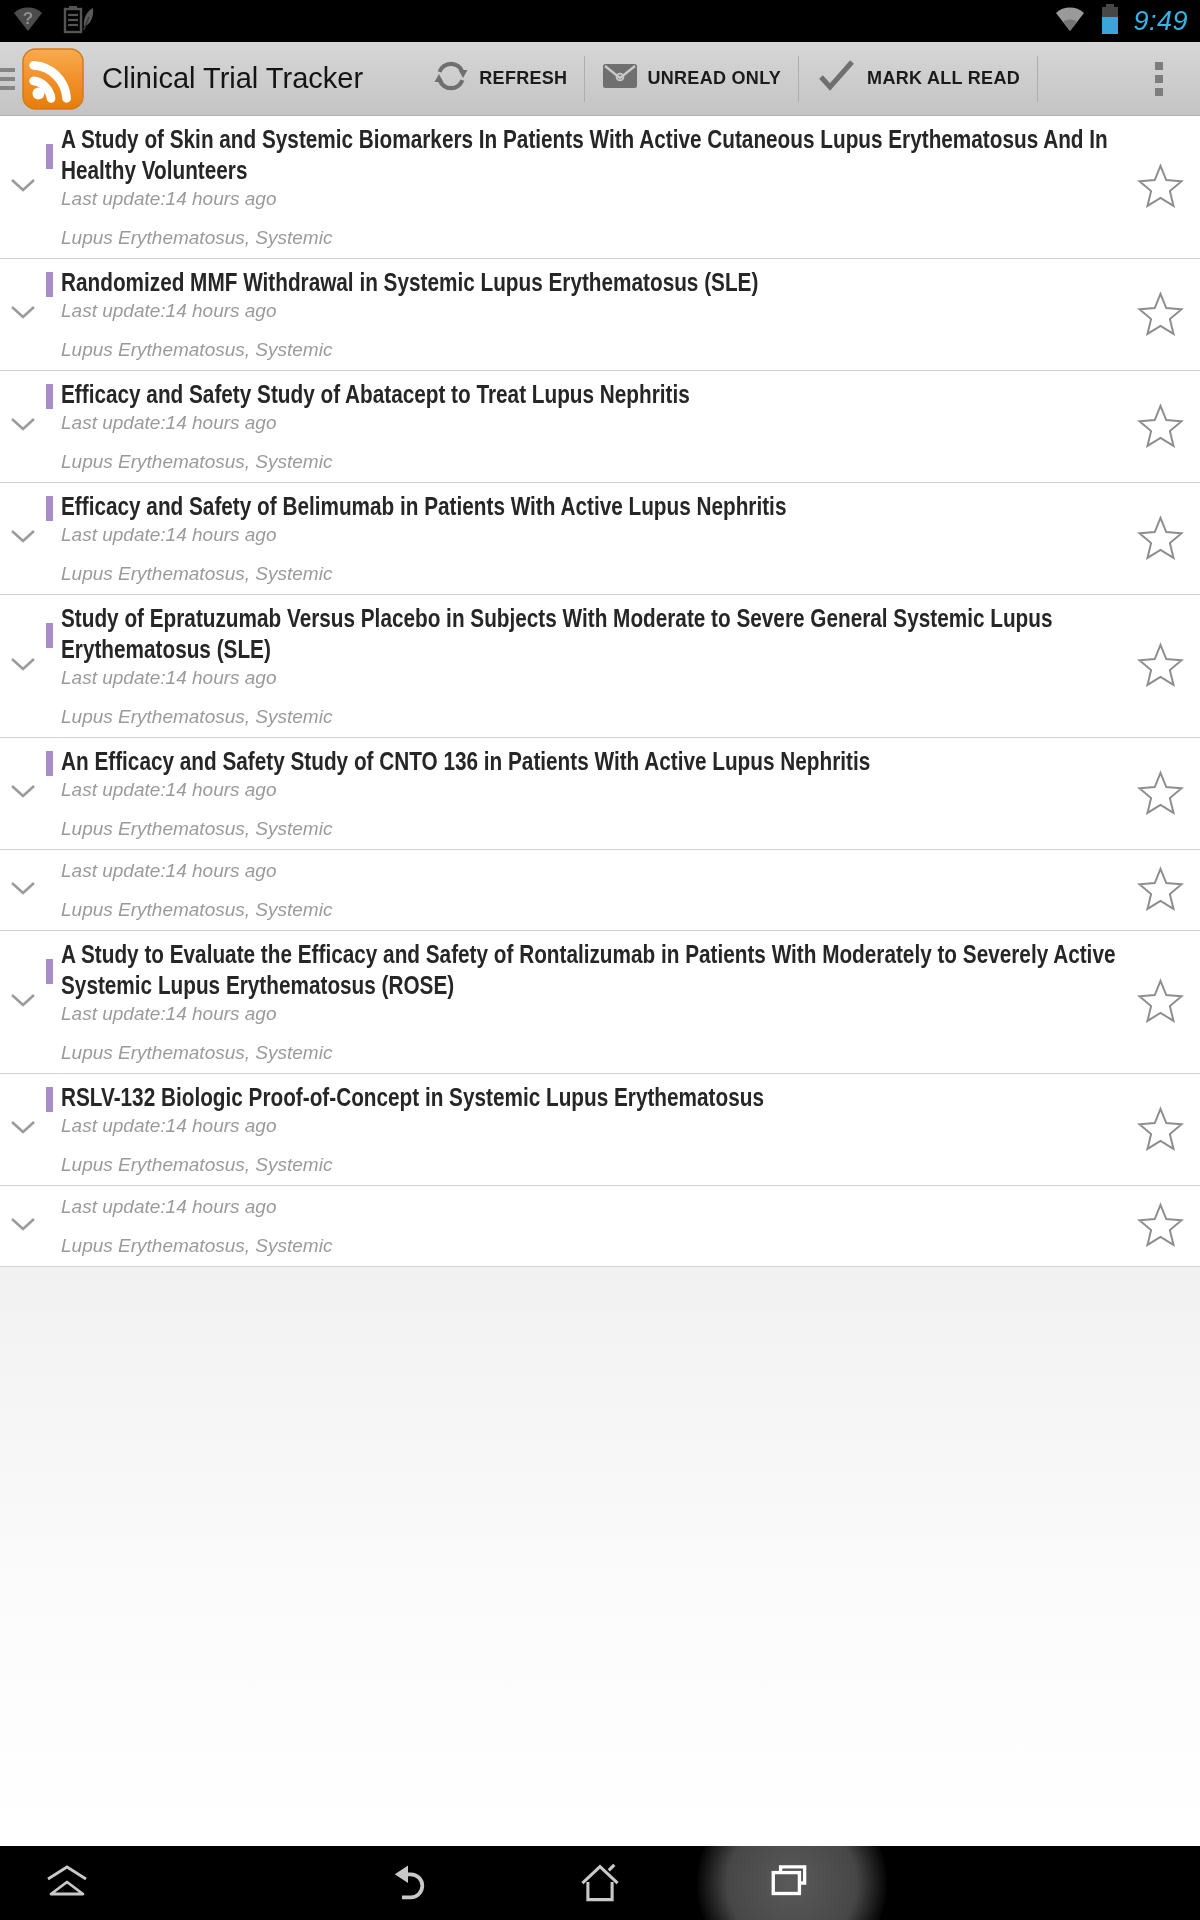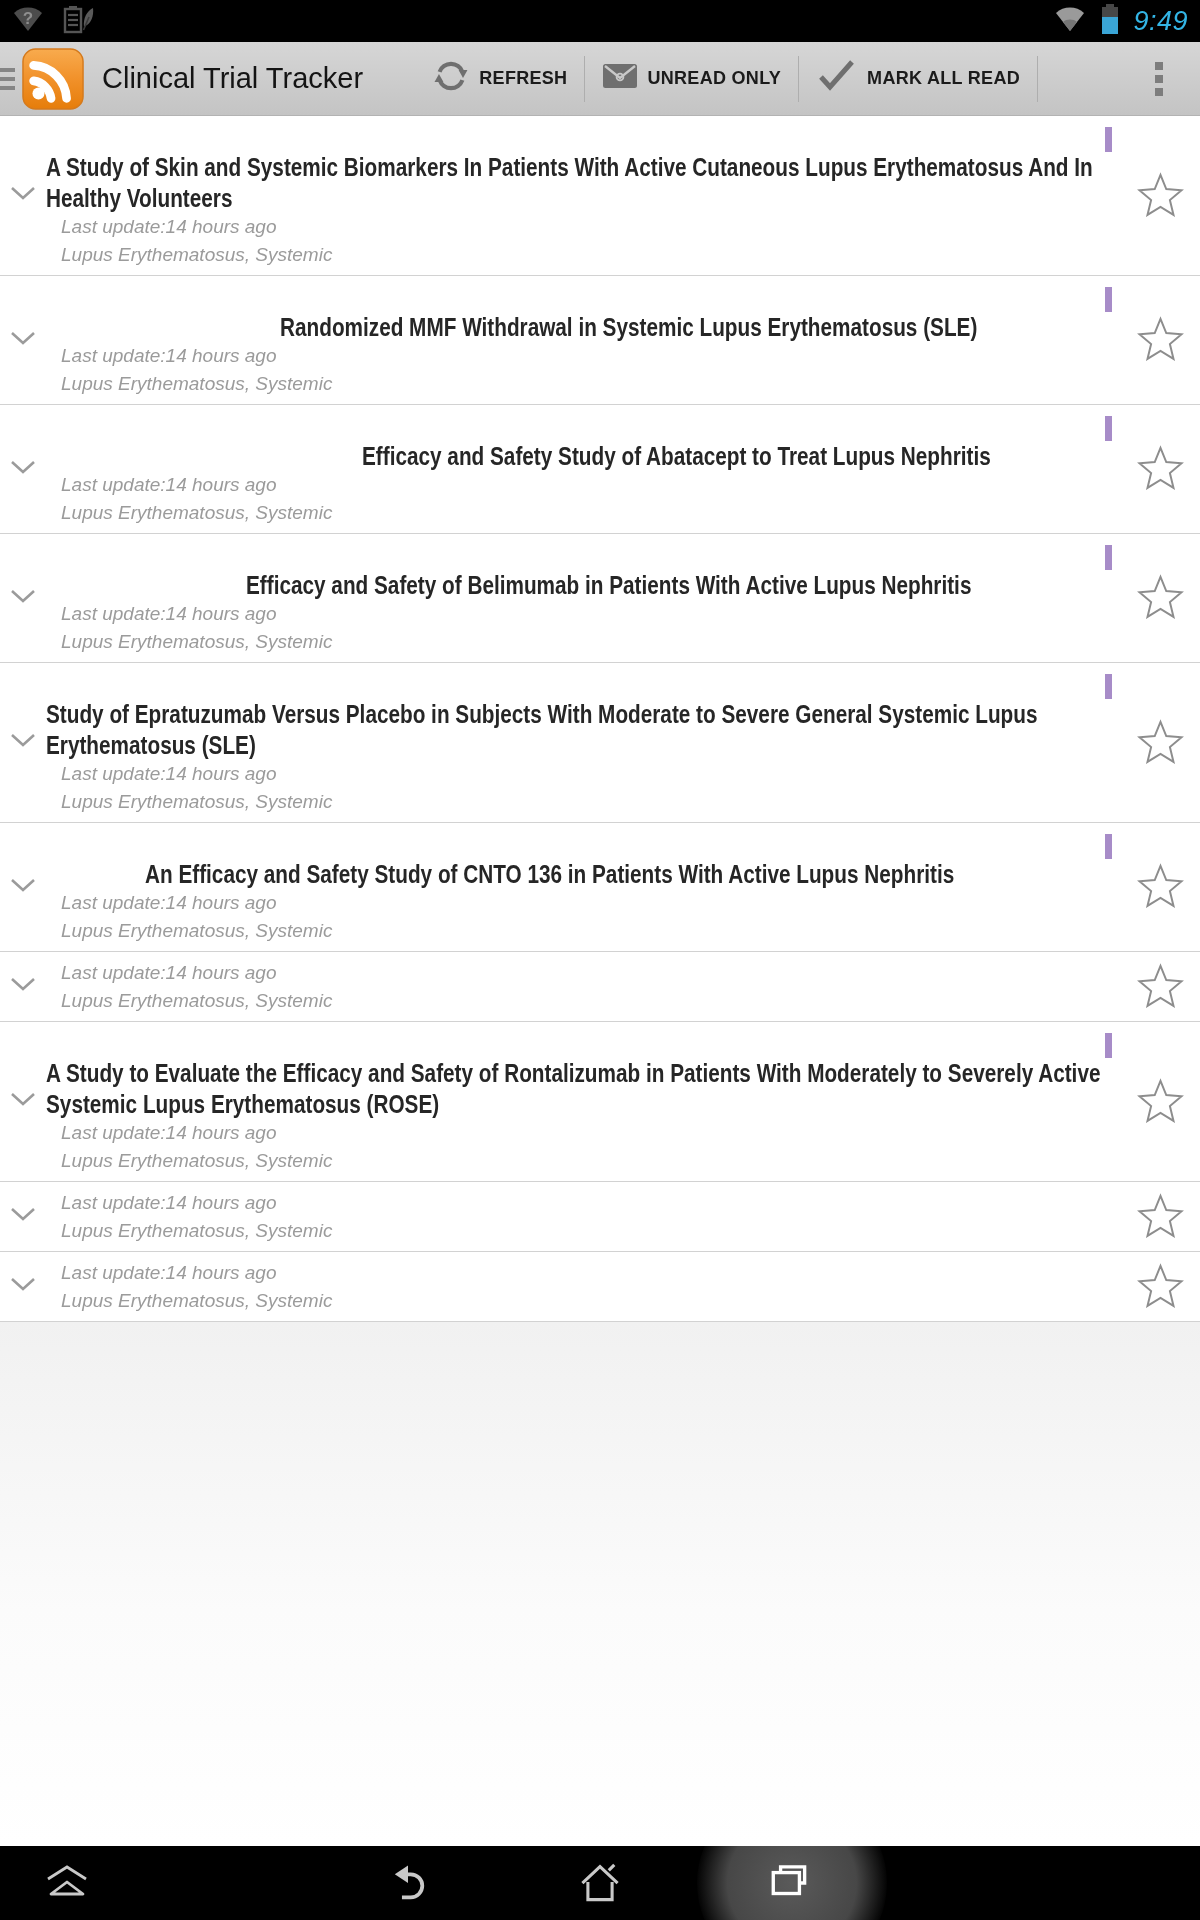--- a/index.html
+++ b/index.html
@@ -50,7 +50,7 @@
   .trial-item { display:flex; align-items:stretch; border-bottom:1px solid #d2d2d2; cursor:pointer; }
   .item-left { width:46px; flex:0 0 auto; display:flex; align-items:center; justify-content:center; }
   .item-body { flex:1; padding:8px 0 9px 0; min-width:0; }
-  .title-row { display:flex; align-items:flex-end;flex-direction:column; }
+  .title-row { display:flex; align-items:center; }
   .unread-marker { width:7px; height:25px; background:#a78cc8; margin:3px 8px 0 0; flex:0 0 auto; }
   .title-wrap { flex:1; min-width:0; overflow:visible; }
   .trial-title {

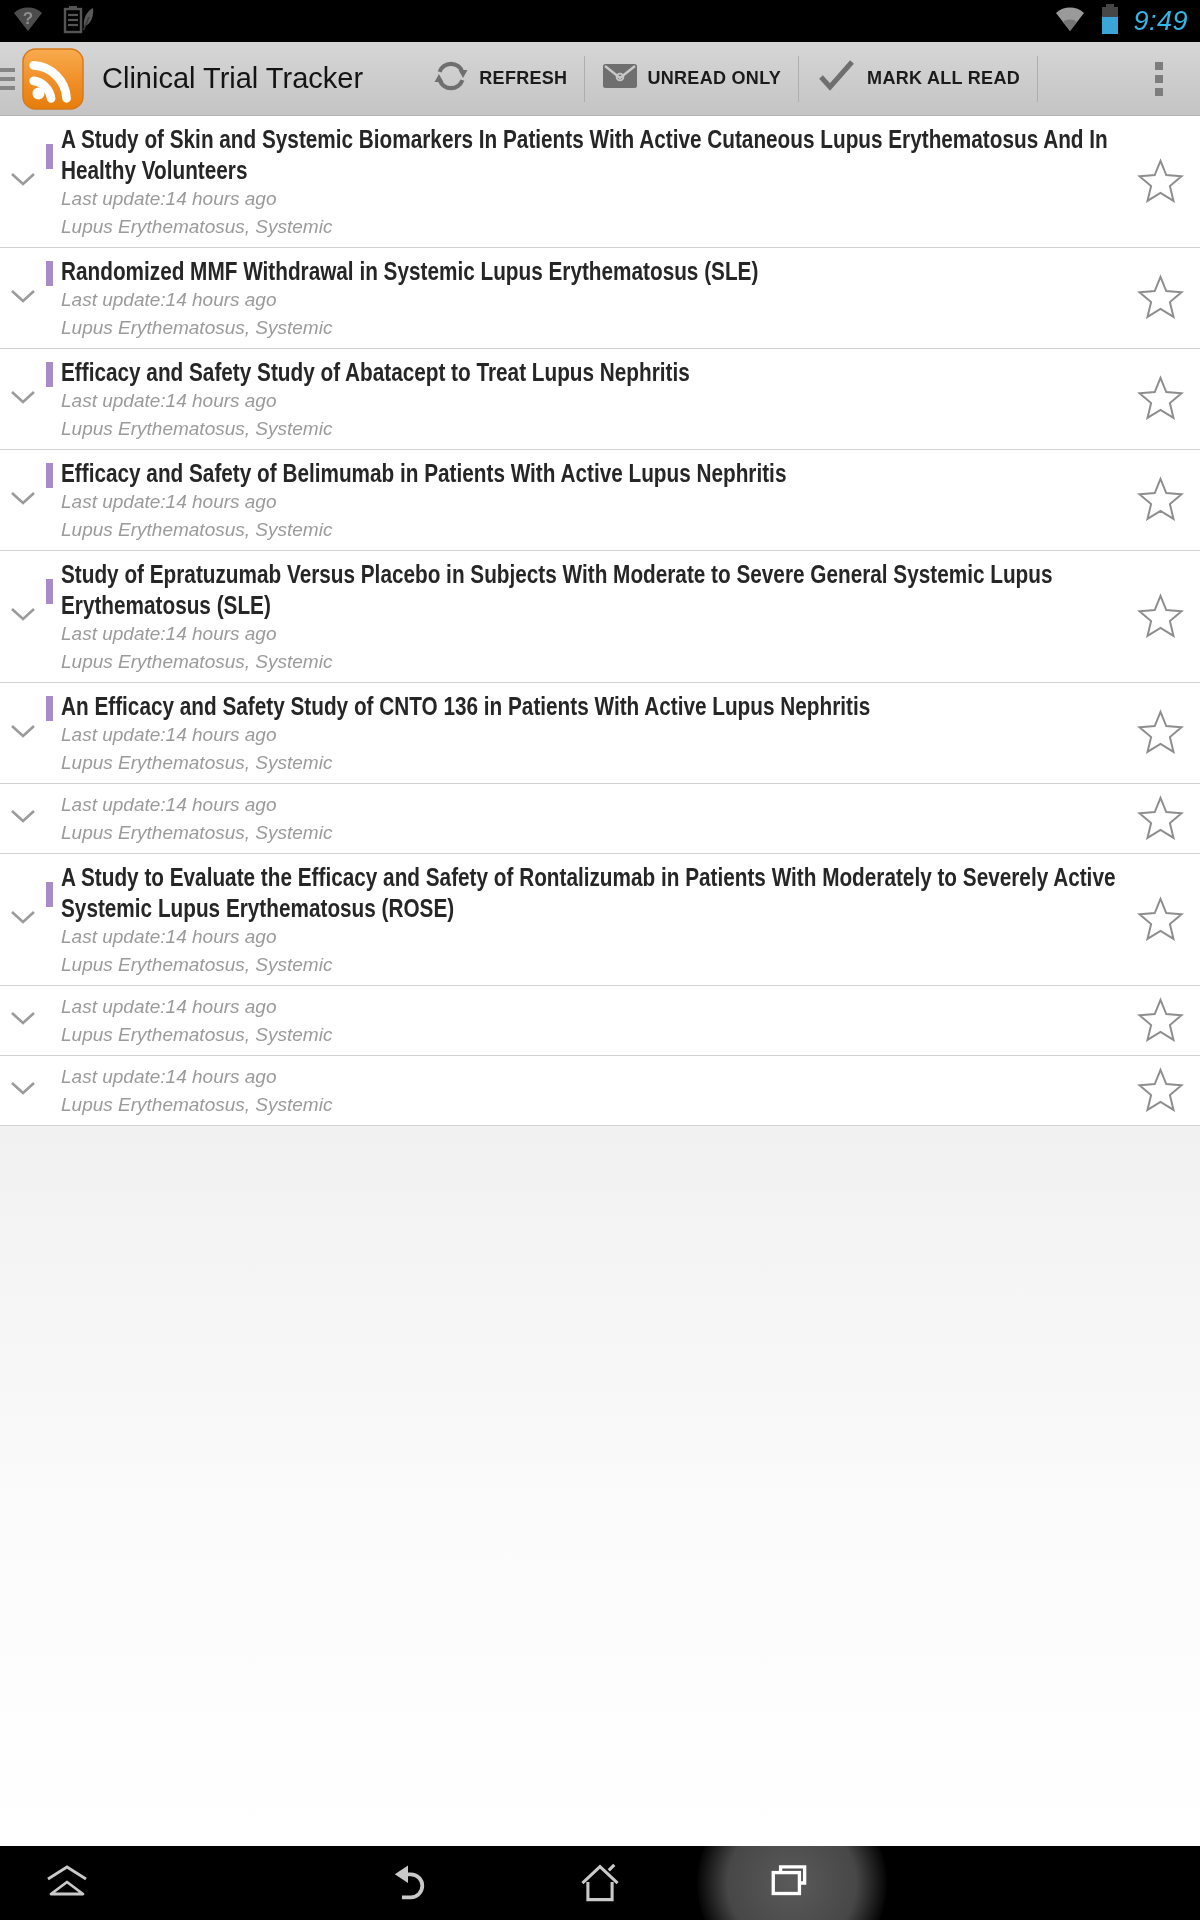--- a/index.html
+++ b/index.html
@@ -59,7 +59,7 @@
   }
   .meta { font-style:italic; color:#9b9b9b; font-size:19px; line-height:22px; margin-left:15px; }
   .meta.update { margin-top:2px; }
-  .meta.tags { margin-top:6px; }
+  .meta.tags { margin-top:17px; }
   .item-right { width:80px; flex:0 0 auto; display:flex; align-items:center; justify-content:center; }
   .star-btn { background:none; border:none; cursor:pointer; padding:4px; }
 

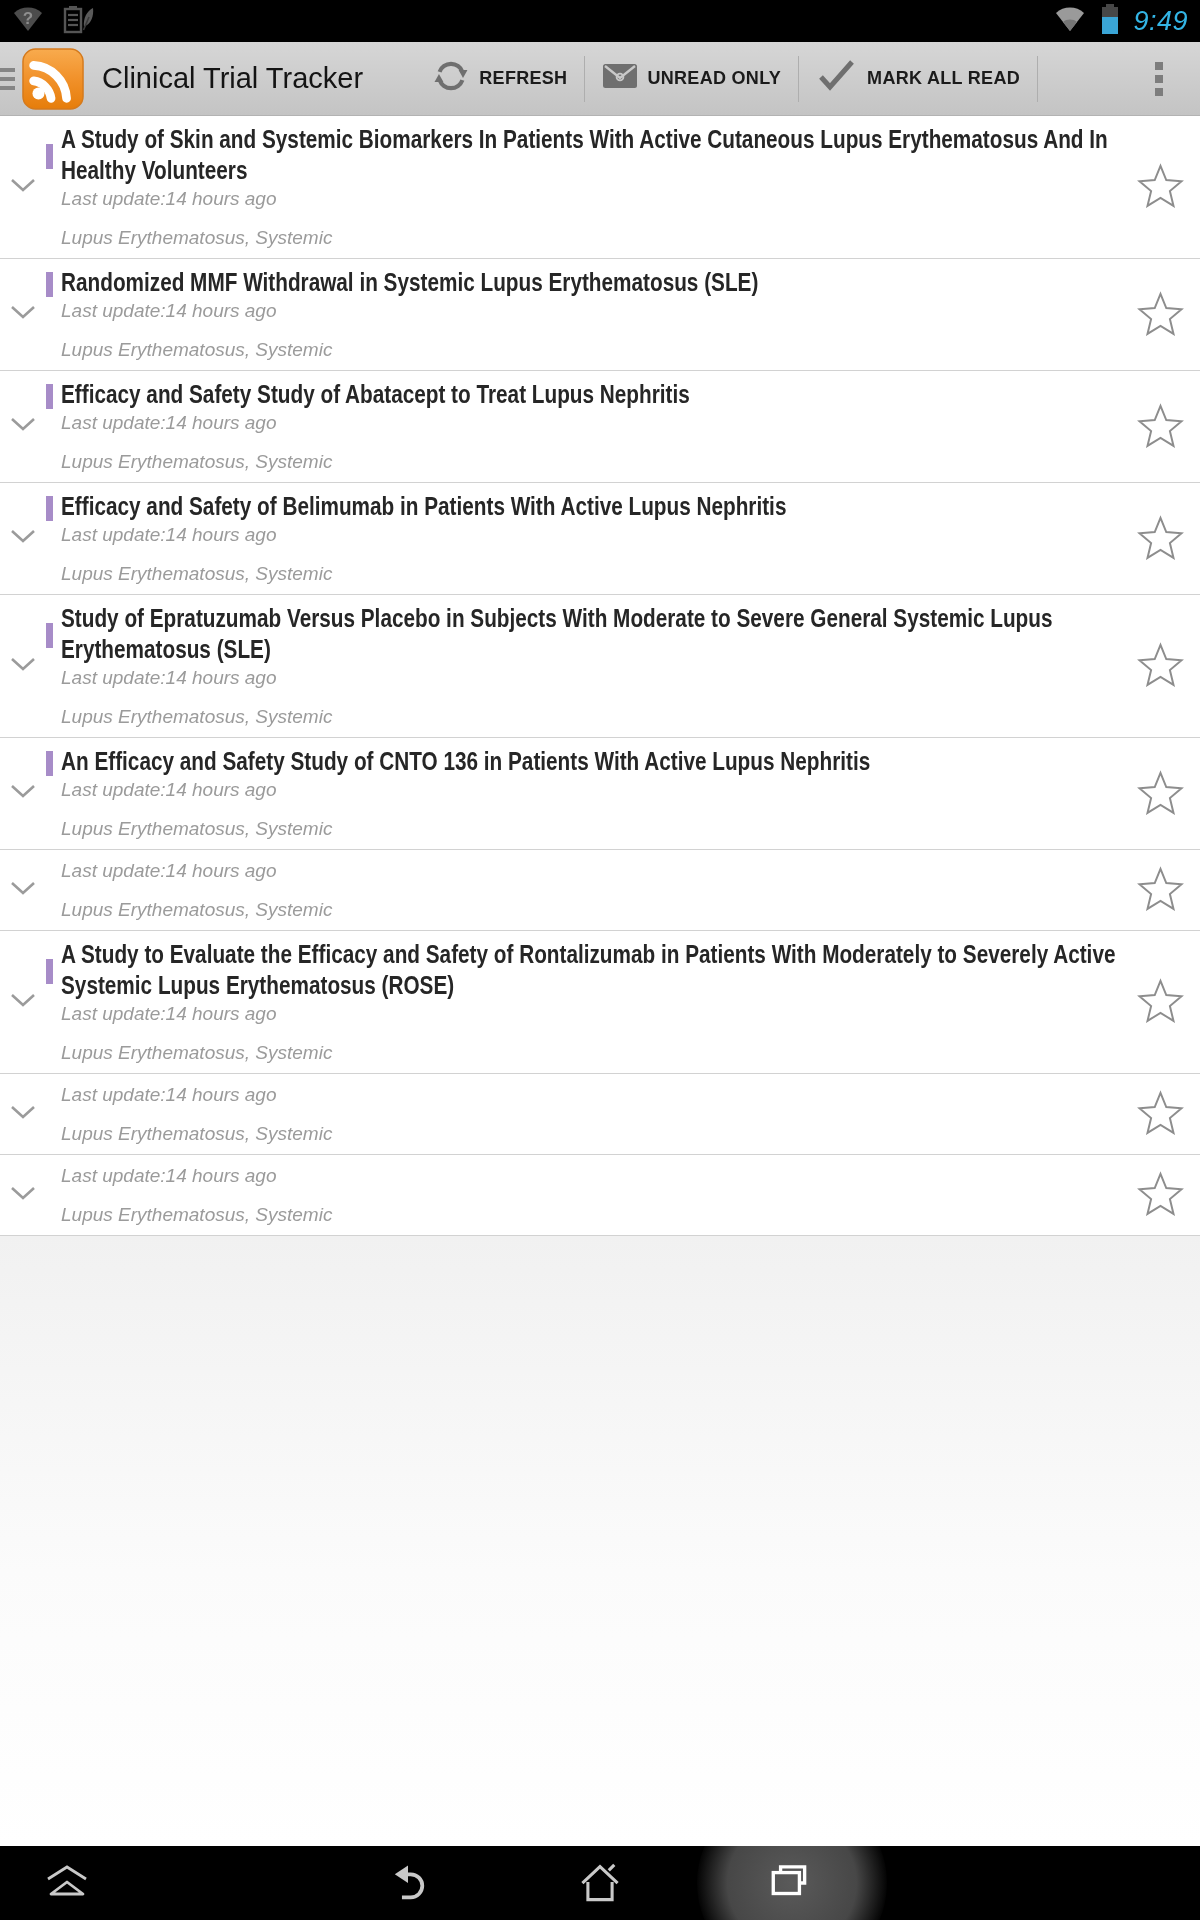--- a/index.html
+++ b/index.html
@@ -426,6 +426,12 @@
       </span>
     </div>
     <div class="item-body">
+      <div class="title-row">
+        <span class="unread-marker"></span>
+        <span class="title-wrap">
+            <span class="trial-title">RSLV-132 Biologic Proof-of-Concept in Systemic Lupus Erythematosus</span>
+          </span>
+      </div>
       <div class="meta update">Last update:14 hours ago</div>
       <div class="meta tags">Lupus Erythematosus, Systemic</div>
     </div>

